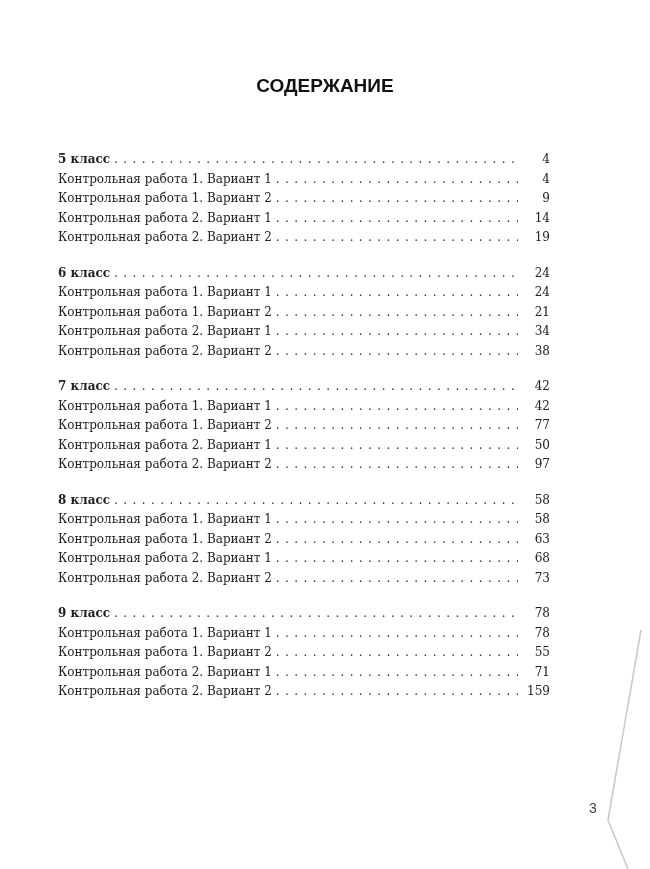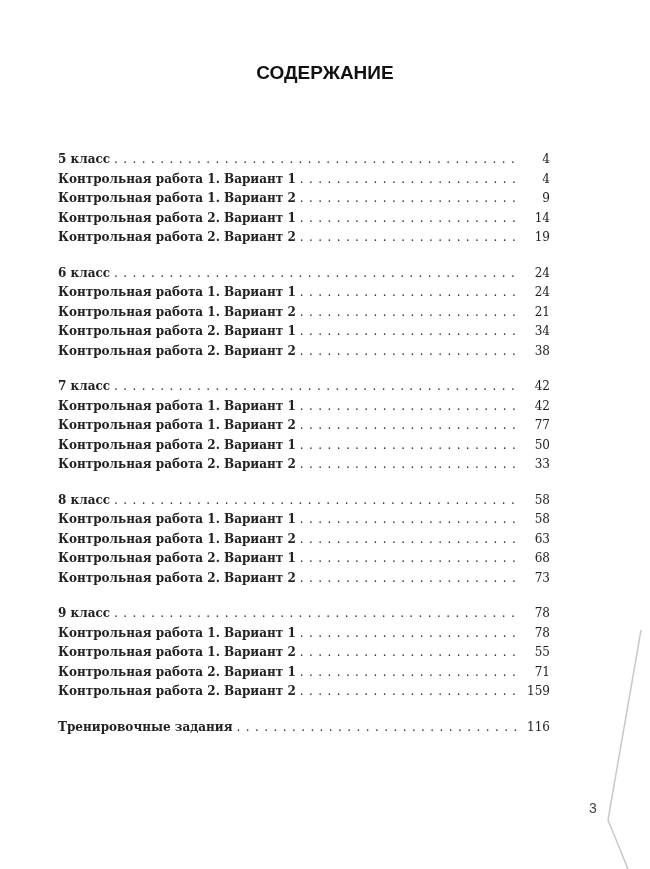--- a/index.html
+++ b/index.html
@@ -4,7 +4,7 @@
 <style>
   html,body{margin:0;padding:0;background:#fff;}
   body{width:650px;height:869px;position:relative;overflow:hidden;font-family:"DejaVu Serif",serif;color:#222;}
-  .title{position:absolute;top:62px;left:0;width:100%;text-align:center;font-family:"Liberation Sans",sans-serif;font-weight:bold;font-size:19px;letter-spacing:0px;color:#111;}
+  .title{position:absolute;top:75px;left:0;width:100%;text-align:center;font-family:"Liberation Sans",sans-serif;font-weight:bold;font-size:19px;letter-spacing:0px;color:#111;}
   .toc{position:absolute;left:58px;top:150px;width:492px;}
   .section{margin-bottom:16px;}
   .row{display:flex;align-items:flex-end;height:19.5px;font-size:12px;line-height:19.5px;white-space:nowrap;}

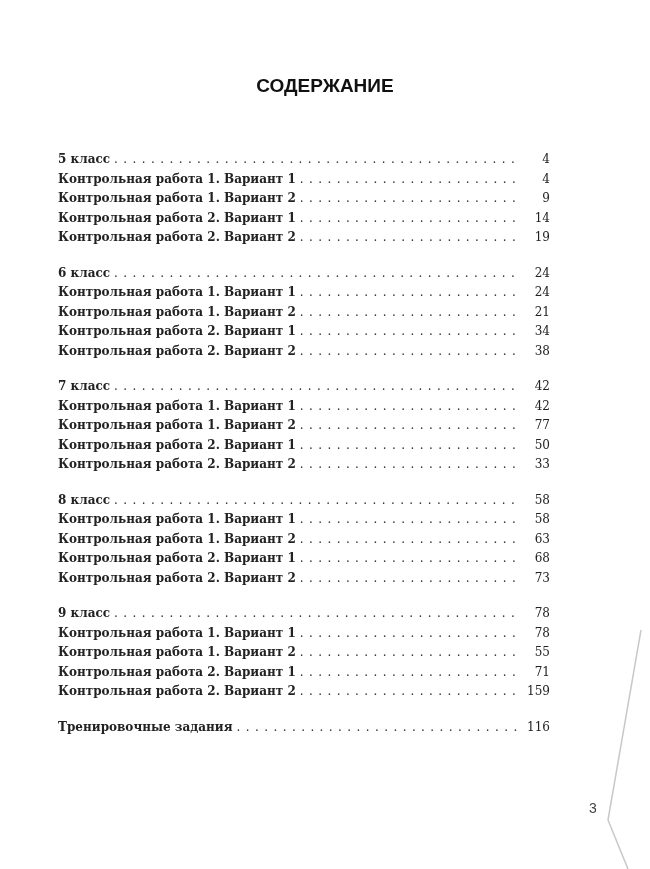--- a/index.html
+++ b/index.html
@@ -8,7 +8,7 @@
   .toc{position:absolute;left:58px;top:150px;width:492px;}
   .section{margin-bottom:16px;}
   .row{display:flex;align-items:flex-end;height:19.5px;font-size:12px;line-height:19.5px;white-space:nowrap;}
-  .row .label{flex:0 0 auto;padding-right:4px;font-weight:bold;}
+  .row .label{flex:0 0 auto;padding-right:4px;}
   .row.bold .label{font-weight:bold;}
   .row .dots{flex:1 1 auto;overflow:hidden;letter-spacing:3.1px;color:#333;}
   .row .dots::before{content:". . . . . . . . . . . . . . . . . . . . . . . . . . . . . . . . . . . . . . . . . . . . . . . . . . . . . . . . . . . . . . . . . . . . . . . . . . . . .";letter-spacing:0;word-spacing:1.6px;}

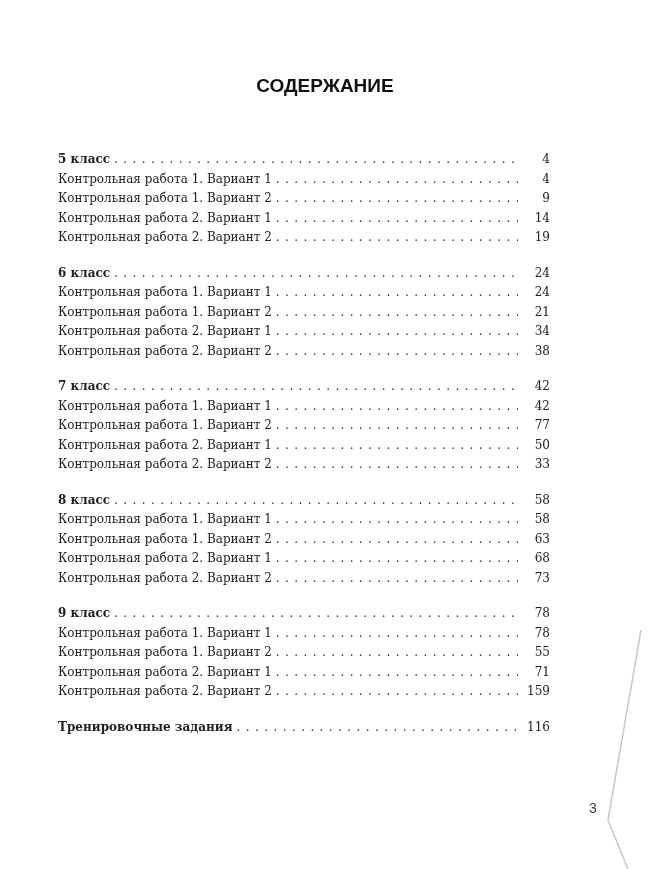--- a/index.html
+++ b/index.html
@@ -100,7 +100,7 @@
       <div class="row">
         <span class="label">Контрольная работа 2. Вариант 2</span>
         <span class="dots"></span>
-        <span class="page">33</span>
+        <span class="page">97</span>
       </div>
     </div>
     <div class="section">

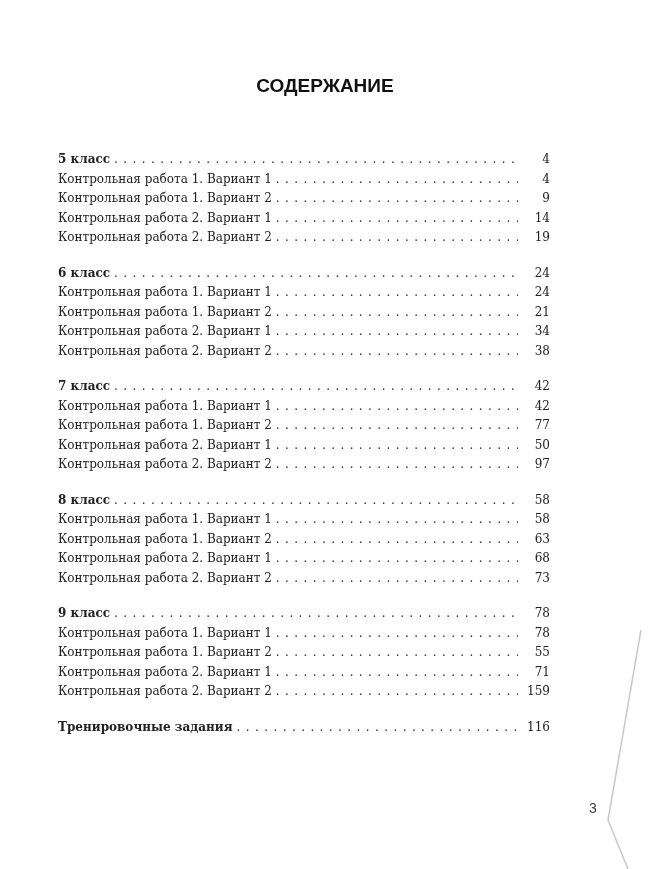--- a/index.html
+++ b/index.html
@@ -157,13 +157,6 @@
         <span class="page">159</span>
       </div>
     </div>
-    <div class="section">
-      <div class="row bold">
-        <span class="label">Тренировочные задания</span>
-        <span class="dots"></span>
-        <span class="page" style="font-weight: normal;">116</span>
-      </div>
-    </div>
   </div>
 
 <svg class="corner" viewBox="0 0 80 239">

